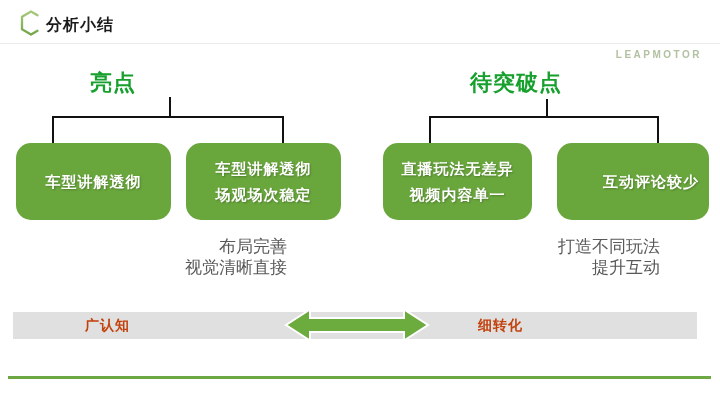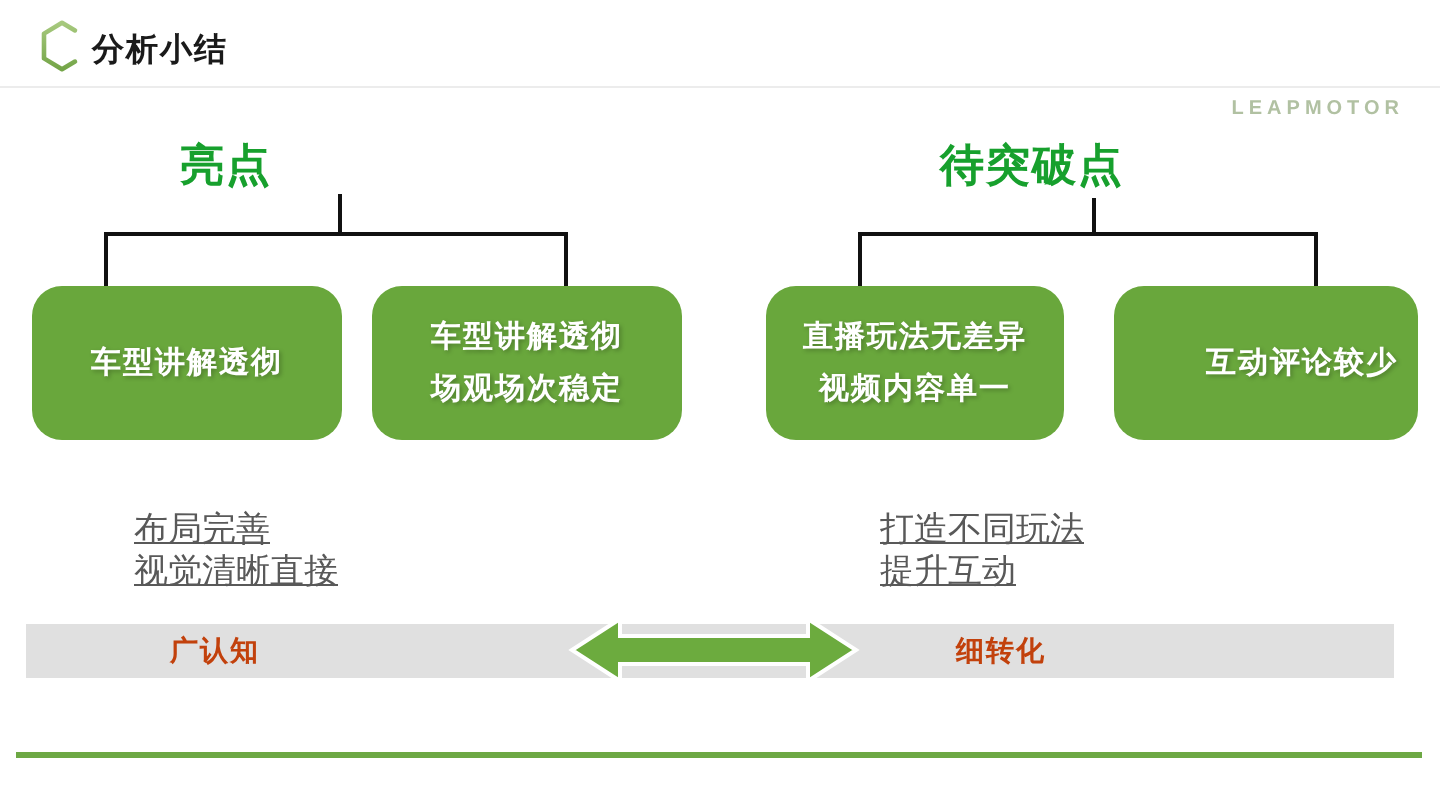--- a/index.html
+++ b/index.html
@@ -46,9 +46,9 @@
 
   
   .summary {
-    position: absolute; top: 254px; width: 220px; text-align: left;
+    position: absolute; top: 236px; width: 220px; text-align: right;
     font-family: "Liberation Serif", "DejaVu Serif", serif;
-    font-size: 17px; color: #595959; line-height: 21px; text-decoration: underline;
+    font-size: 17px; color: #595959; line-height: 21px;
   }
   .summary.left  { left: 67px; }
   .summary.right { left: 440px; }

